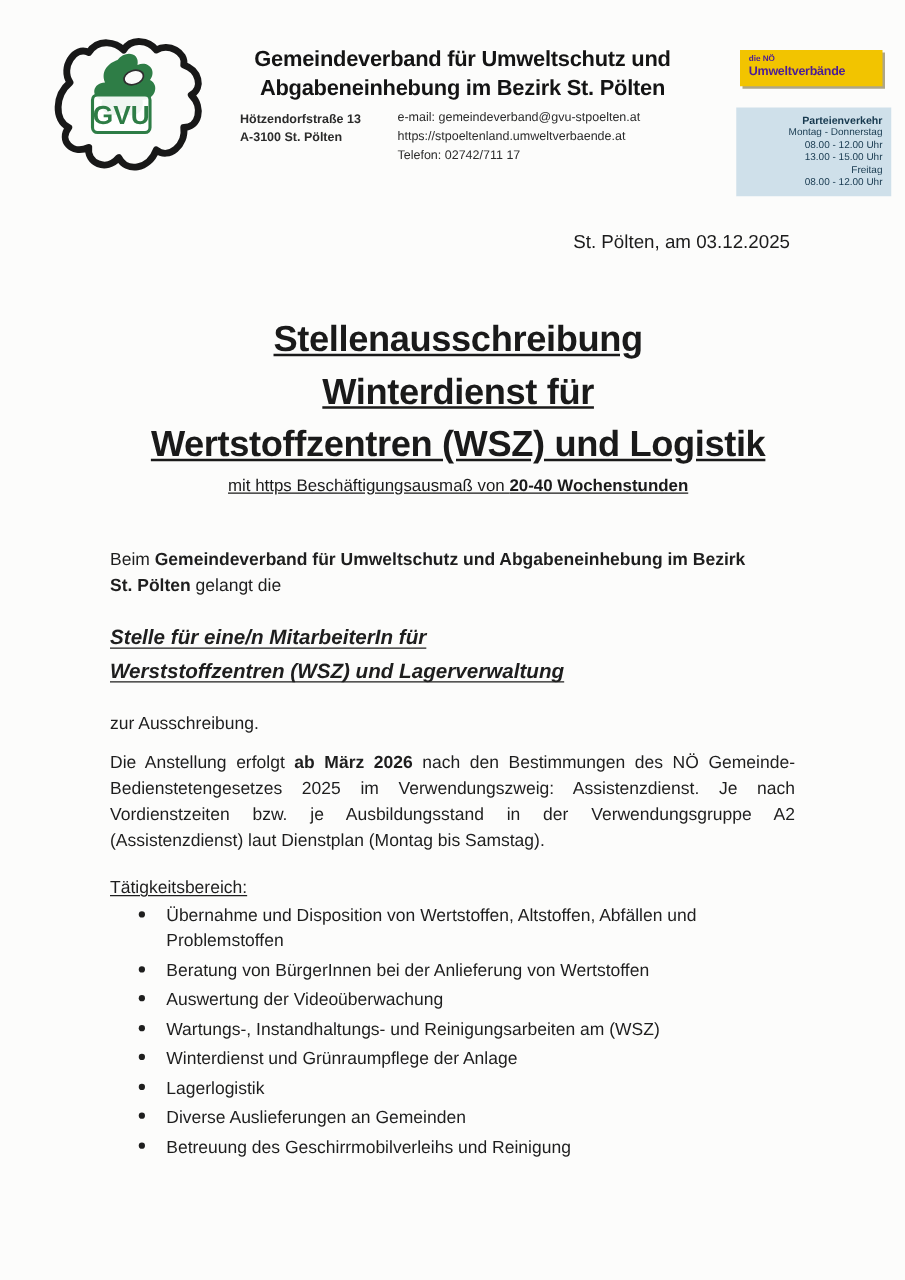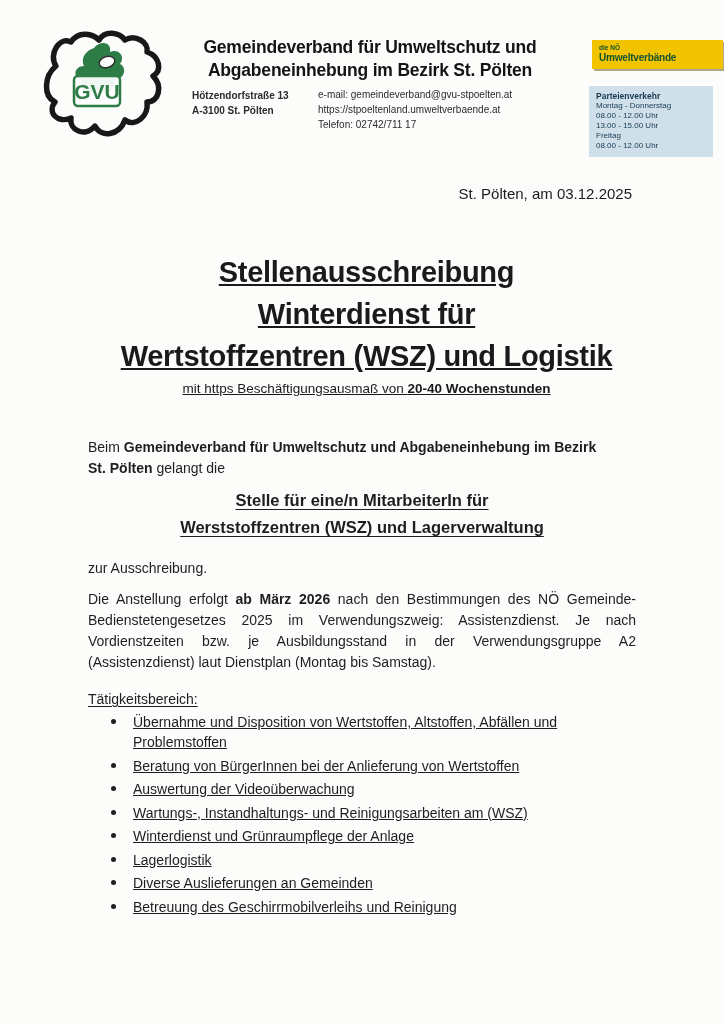--- a/index.html
+++ b/index.html
@@ -30,7 +30,7 @@
   }
   .badge-yellow{
     position:absolute;left:592px;top:40px;width:100px;
-    background:#f2c400;color:#14532d;padding:4px 24px 5px 7px;
+    background:#f2c400;color:#4c1d95;padding:4px 7px 5px 7px;
     box-shadow:2px 2px 0 rgba(95,80,20,0.5);
   }
   .badge-yellow .small{font-size:6.5px;font-weight:bold;line-height:8px;}

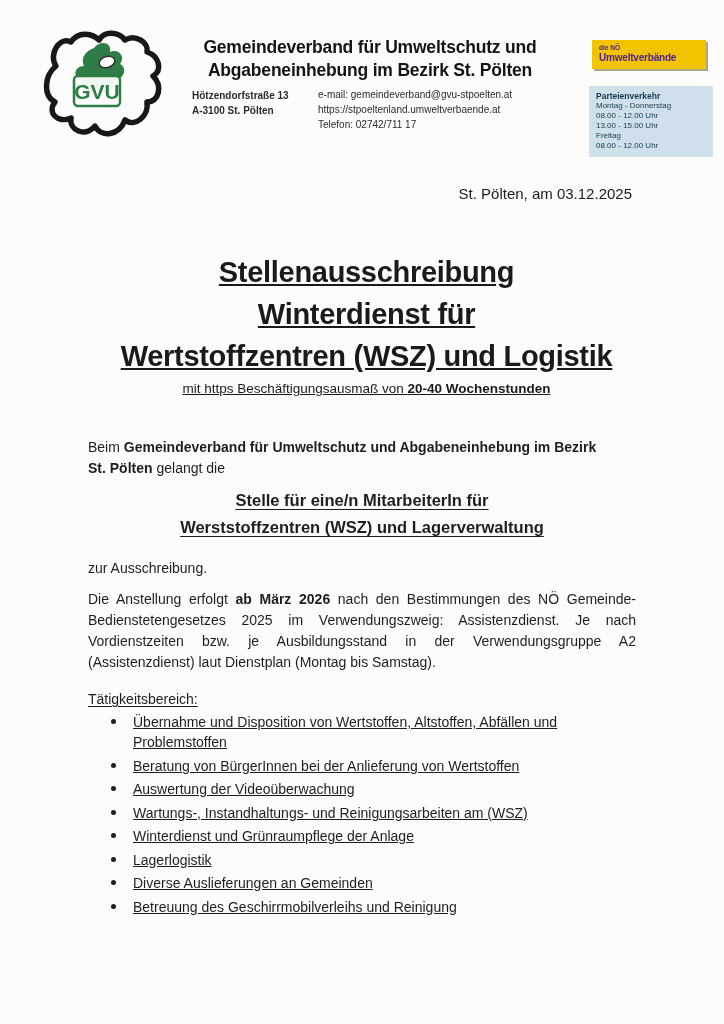--- a/index.html
+++ b/index.html
@@ -38,7 +38,7 @@
   .office-hours{
     position:absolute;left:589px;top:86px;width:110px;
     background:#cfe0ea;color:#17394f;padding:5px 7px 6px 7px;
-    font-size:8px;line-height:10px;
+    font-size:8px;line-height:10px;text-align:right;
   }
   .office-hours .oh-title{font-weight:bold;font-size:8.5px;}
 

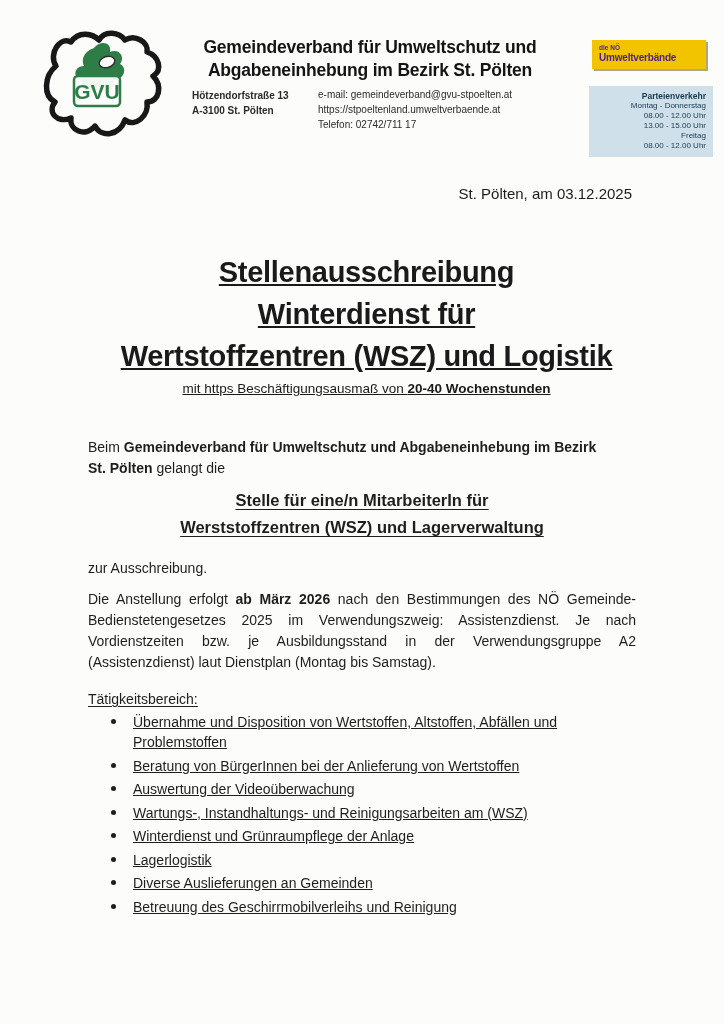--- a/index.html
+++ b/index.html
@@ -63,8 +63,8 @@
     font-size:14px;line-height:21px;color:#1e1e1e;
   }
   .position-heading{
-    margin-top:8px;text-align:center;font-weight:bold;
-    font-size:16.5px;line-height:27px;
+    margin-top:18px;text-align:left;font-weight:bold;
+    font-size:16.5px;line-height:27px;font-style:italic;
   }
   .position-heading .u{
     display:block;text-decoration:underline;text-underline-offset:3px;

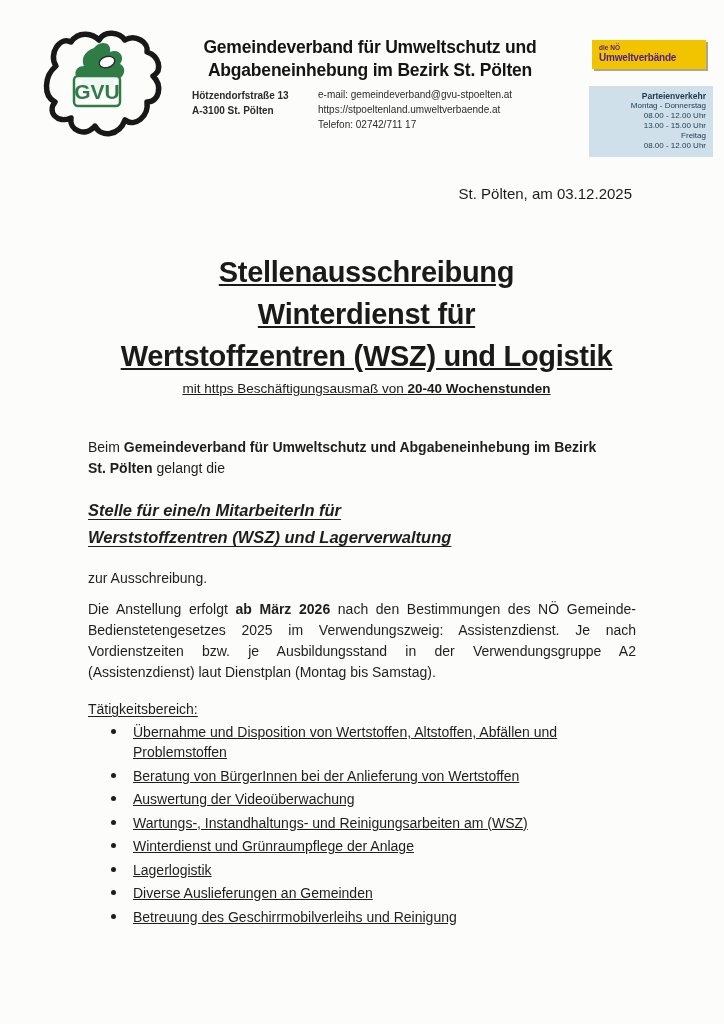--- a/index.html
+++ b/index.html
@@ -75,7 +75,7 @@
     margin-top:16px;text-decoration:underline;text-underline-offset:2px;
   }
   ul.tasks{
-    list-style:none;margin:2px 0 0 0;padding:0;width:530px;text-decoration:underline;
+    list-style:none;margin:2px 0 0 0;padding:0;width:530px;
   }
   ul.tasks li{
     position:relative;padding-left:45px;line-height:20px;margin-bottom:3.5px;

